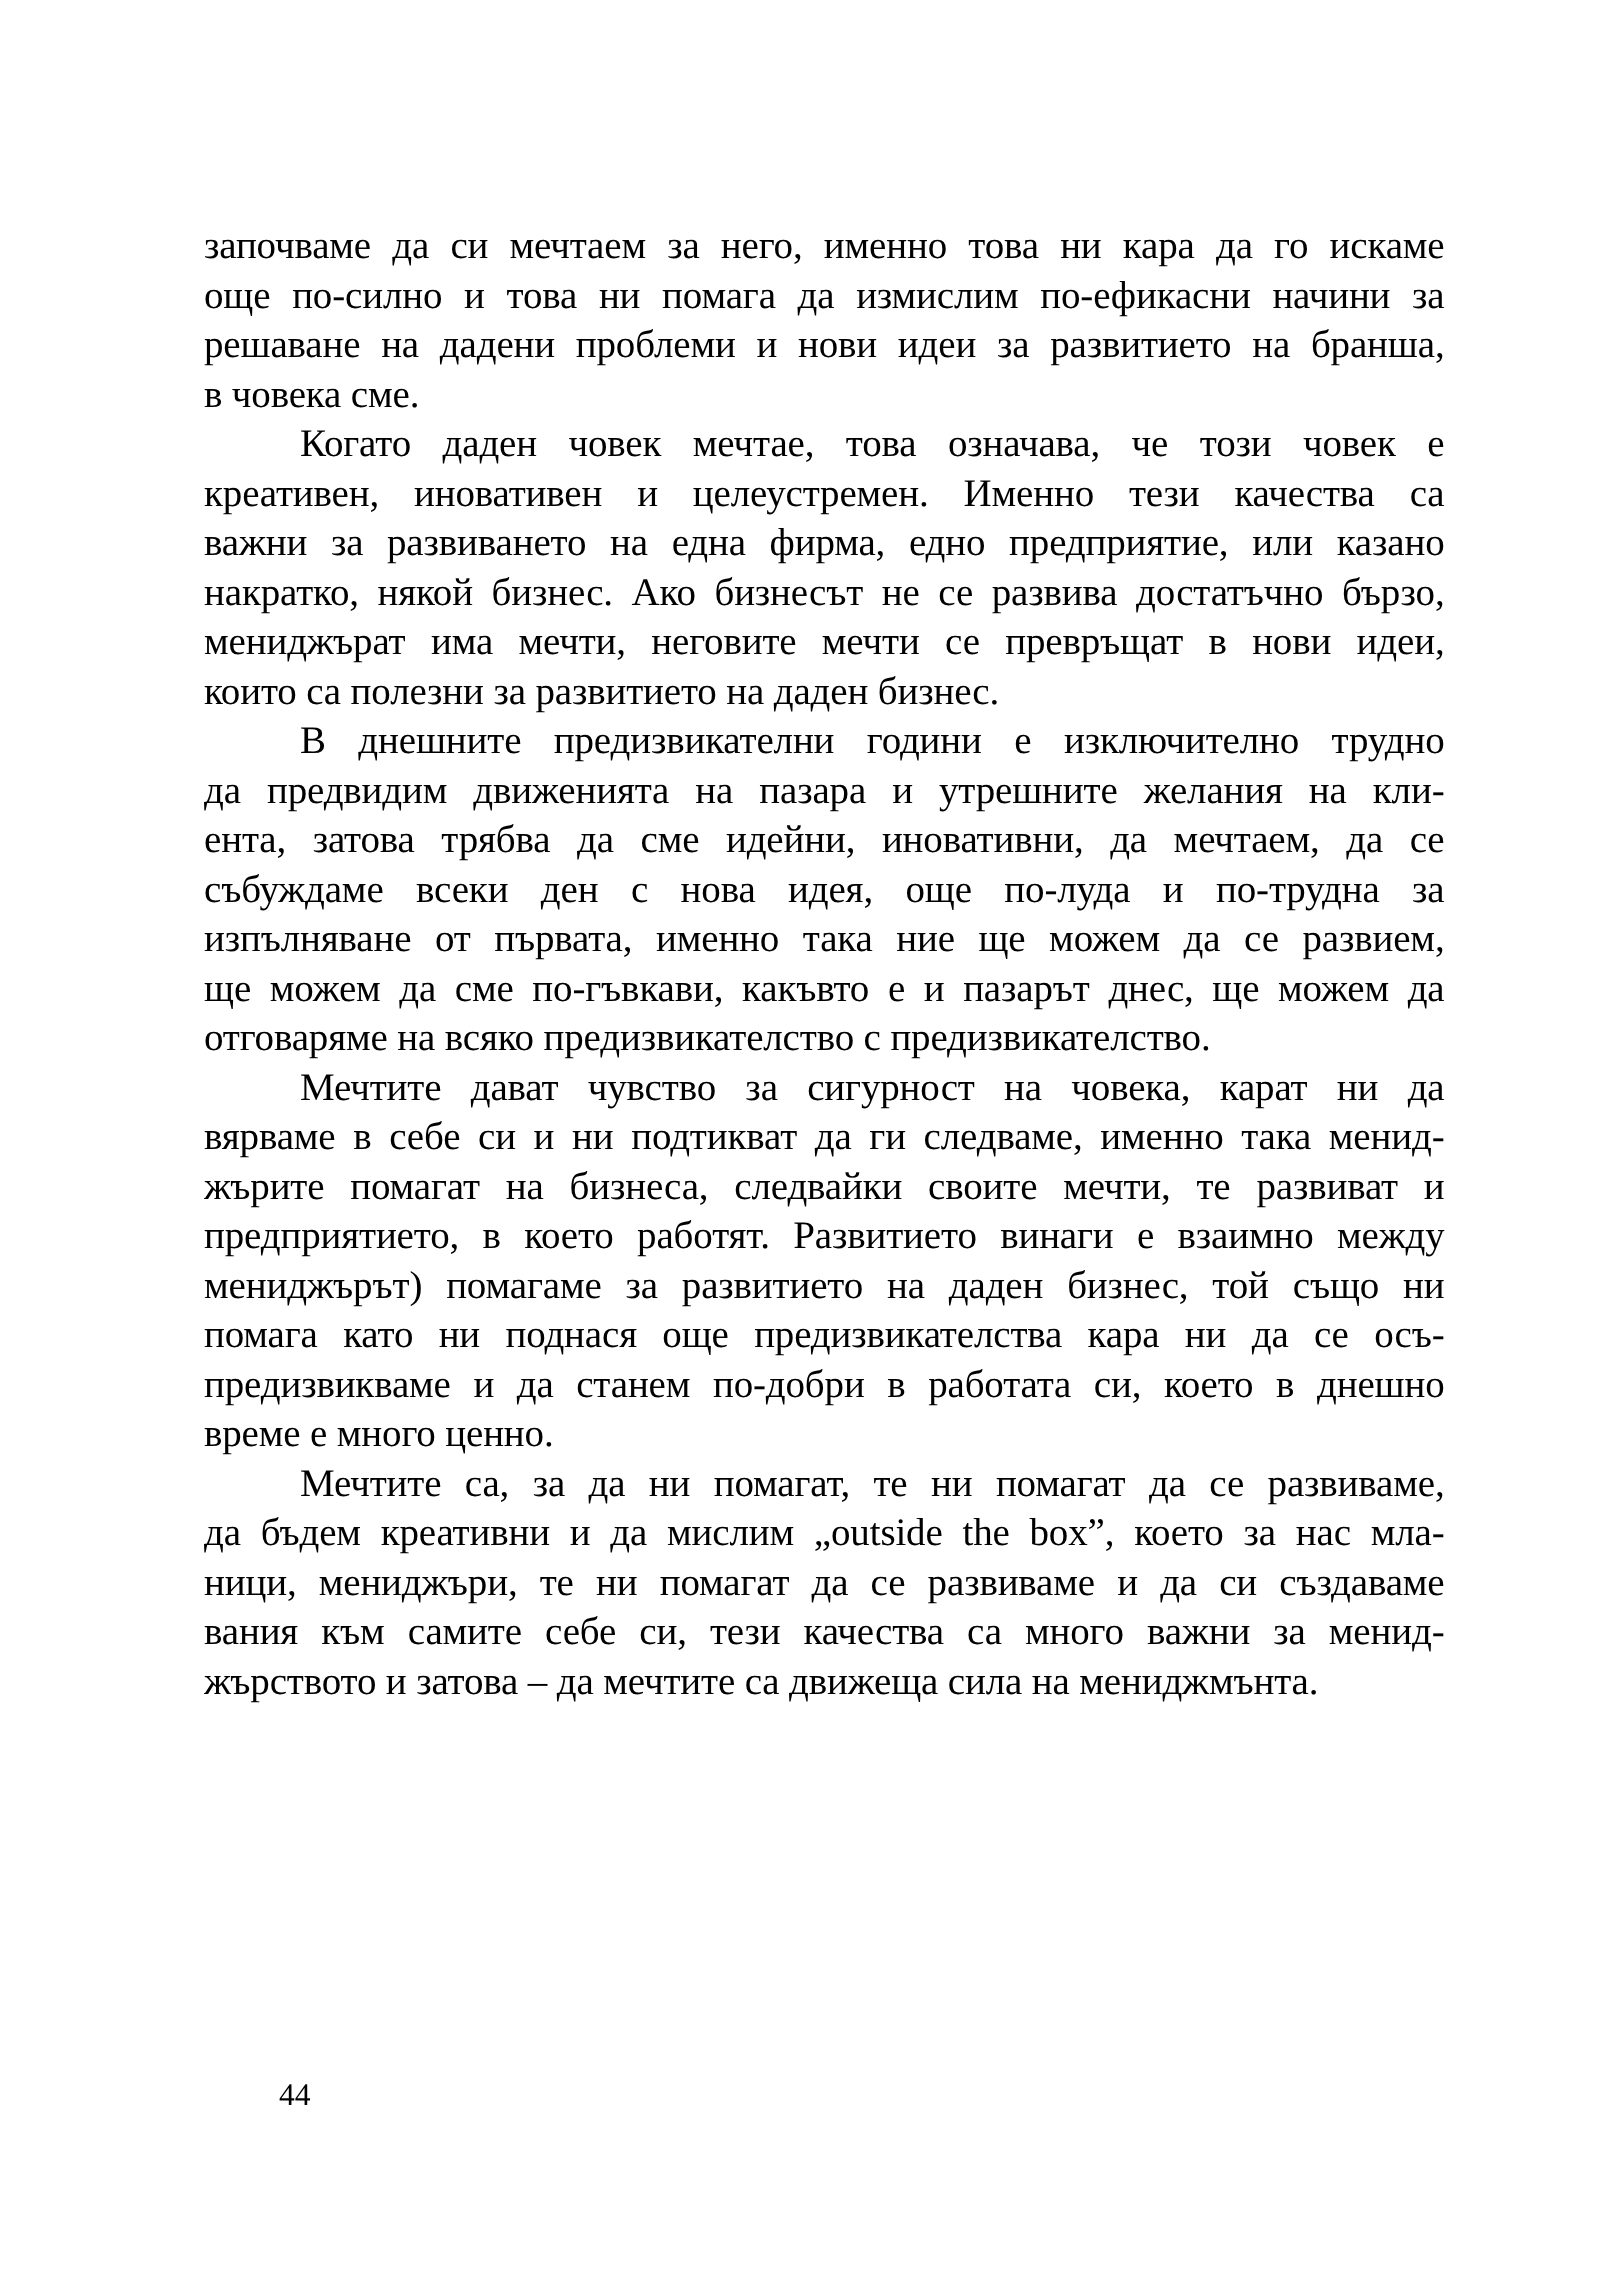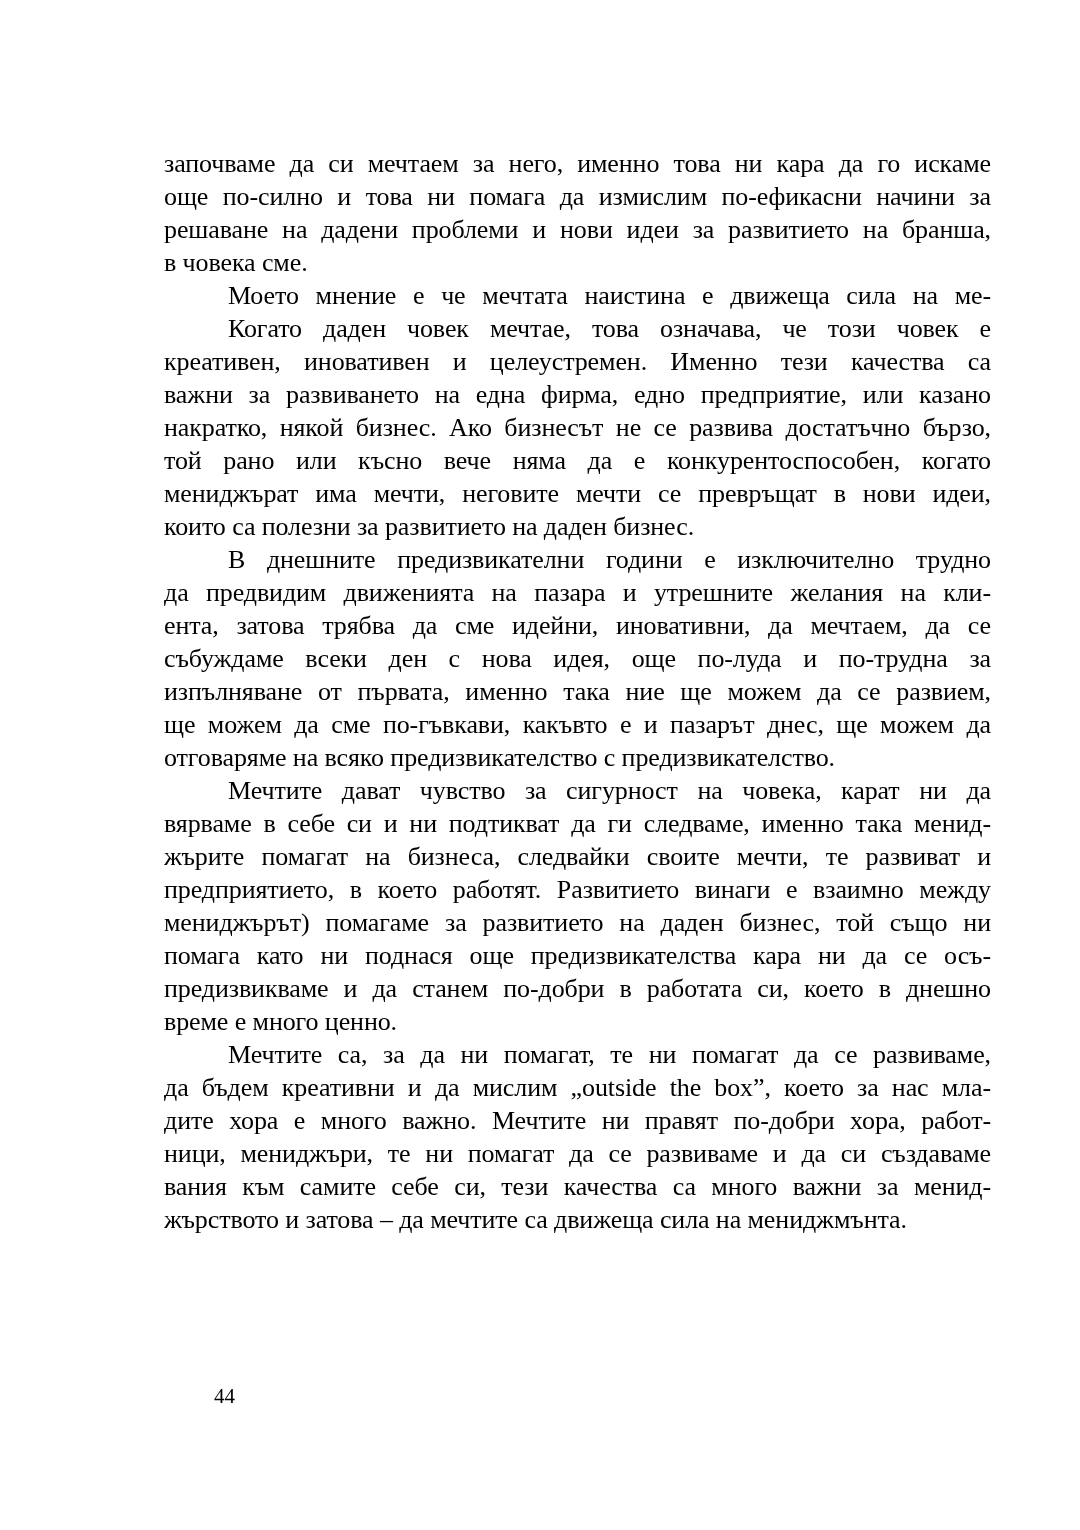--- a/index.html
+++ b/index.html
@@ -19,7 +19,6 @@
     position: absolute;
     inset: 0;
     background: #ffffff;
-    margin-left: 28px;
   }
   .text-block {
     position: absolute;

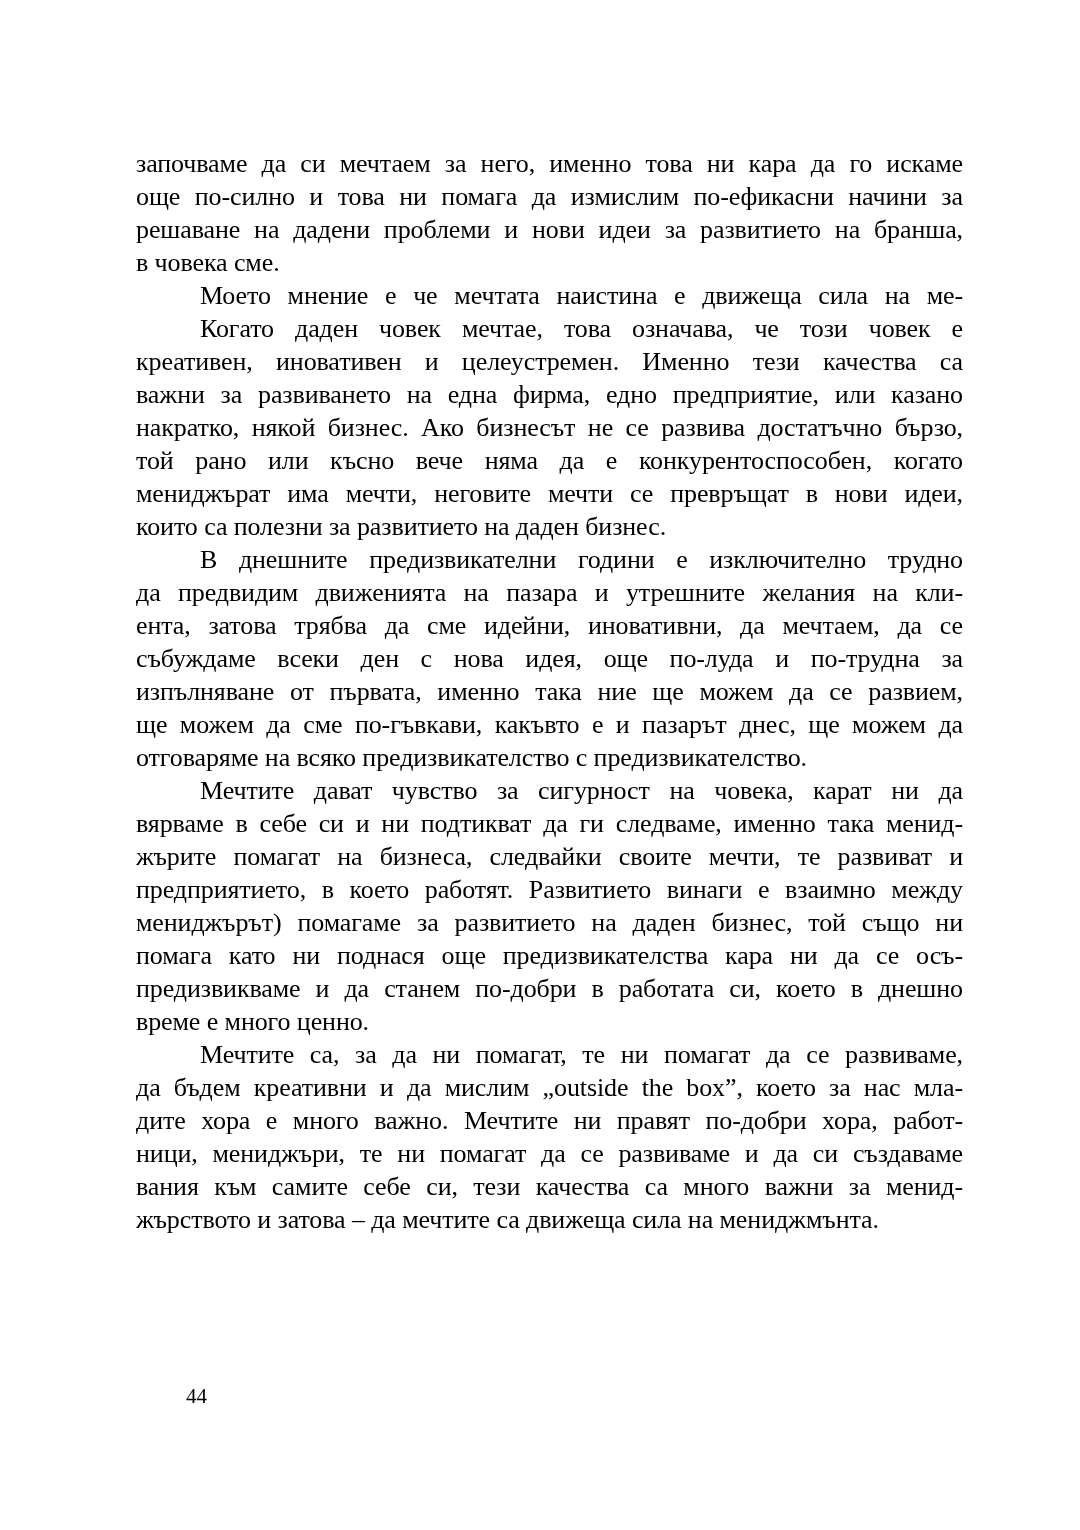--- a/index.html
+++ b/index.html
@@ -65,7 +65,6 @@
         <div class="line last">в човека сме.</div>
       </div>
       <div class="para indent">
-        <div class="line first">Моето мнение е че мечтата наистина е движеща сила на ме-</div>
       </div>
       <div class="para indent">
         <div class="line first">Когато даден човек мечтае, това означава, че този човек е</div>

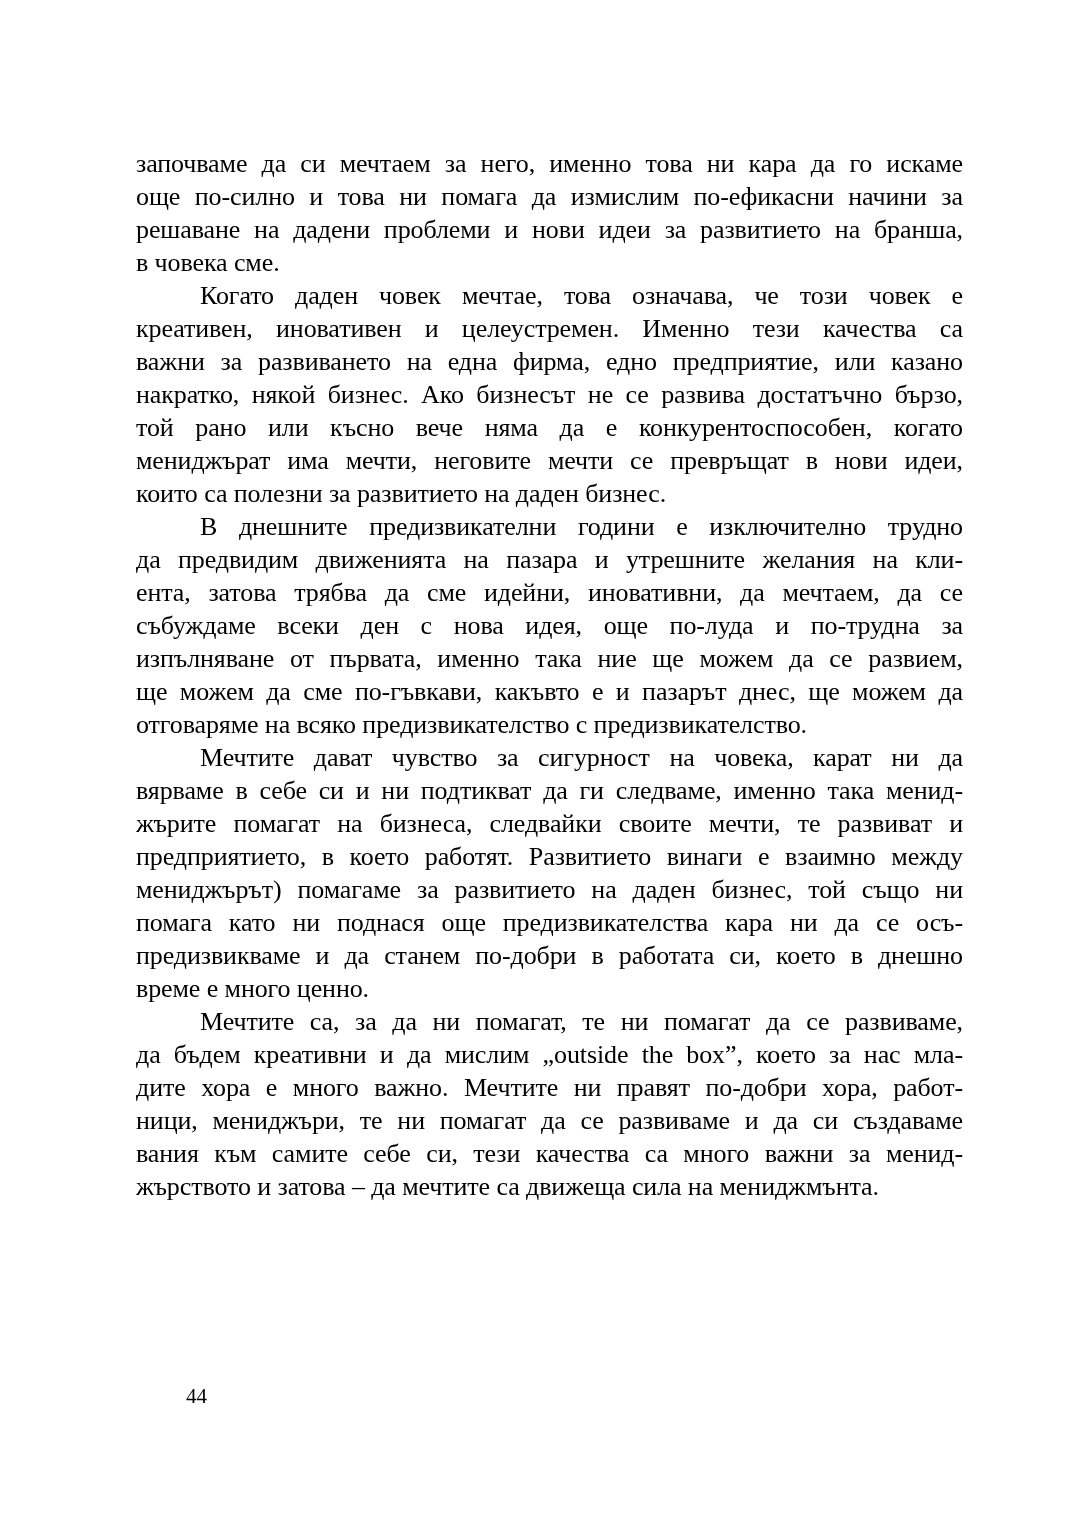--- a/index.html
+++ b/index.html
@@ -71,7 +71,6 @@
         <div class="line">креативен, иновативен и целеустремен. Именно тези качества са</div>
         <div class="line">важни за развиването на една фирма, едно предприятие, или казано</div>
         <div class="line">накратко, някой бизнес. Ако бизнесът не се развива достатъчно бързо,</div>
-        <div class="line">той рано или късно вече няма да е конкурентоспособен, когато</div>
         <div class="line">мениджърат има мечти, неговите мечти се превръщат в нови идеи,</div>
         <div class="line last">които са полезни за развитието на даден бизнес.</div>
       </div>

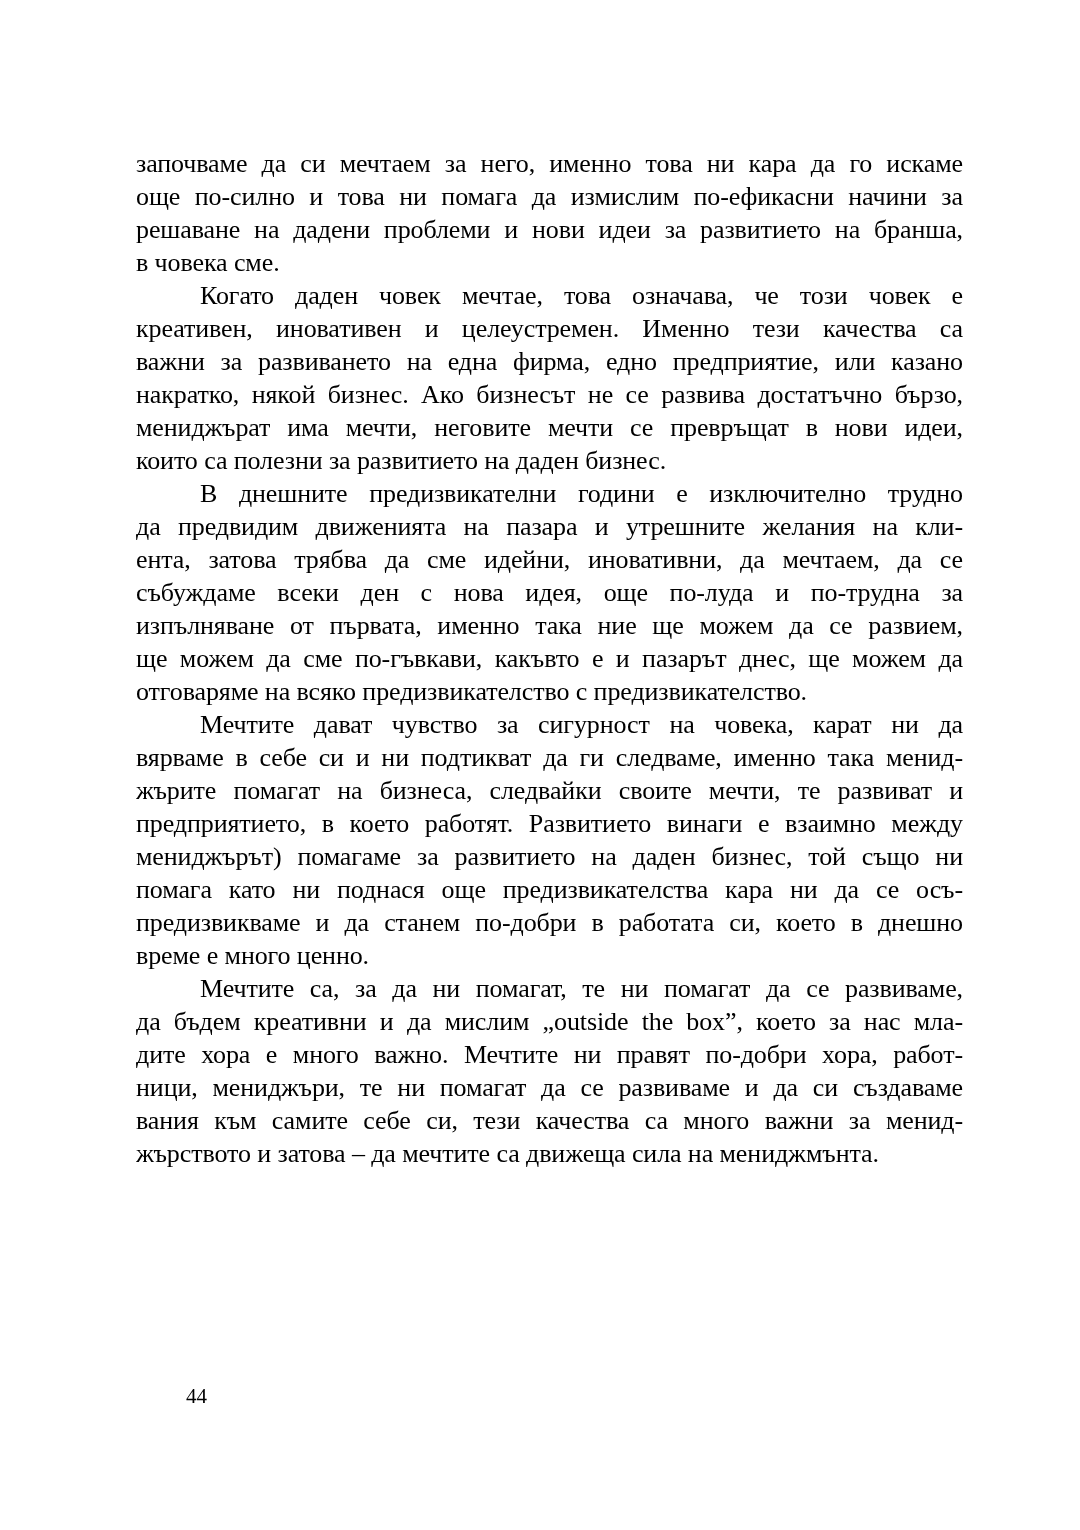--- a/index.html
+++ b/index.html
@@ -96,7 +96,6 @@
       <div class="para indent">
         <div class="line first">Мечтите са, за да ни помагат, те ни помагат да се развиваме,</div>
         <div class="line">да бъдем креативни и да мислим „outside the box”, което за нас мла-</div>
-        <div class="line">дите хора е много важно. Мечтите ни правят по-добри хора, работ-</div>
         <div class="line">ници, мениджъри, те ни помагат да се развиваме и да си създаваме</div>
         <div class="line">вания към самите себе си, тези качества са много важни за менид-</div>
         <div class="line last">жърството и затова – да мечтите са движеща сила на мениджмънта.</div>

